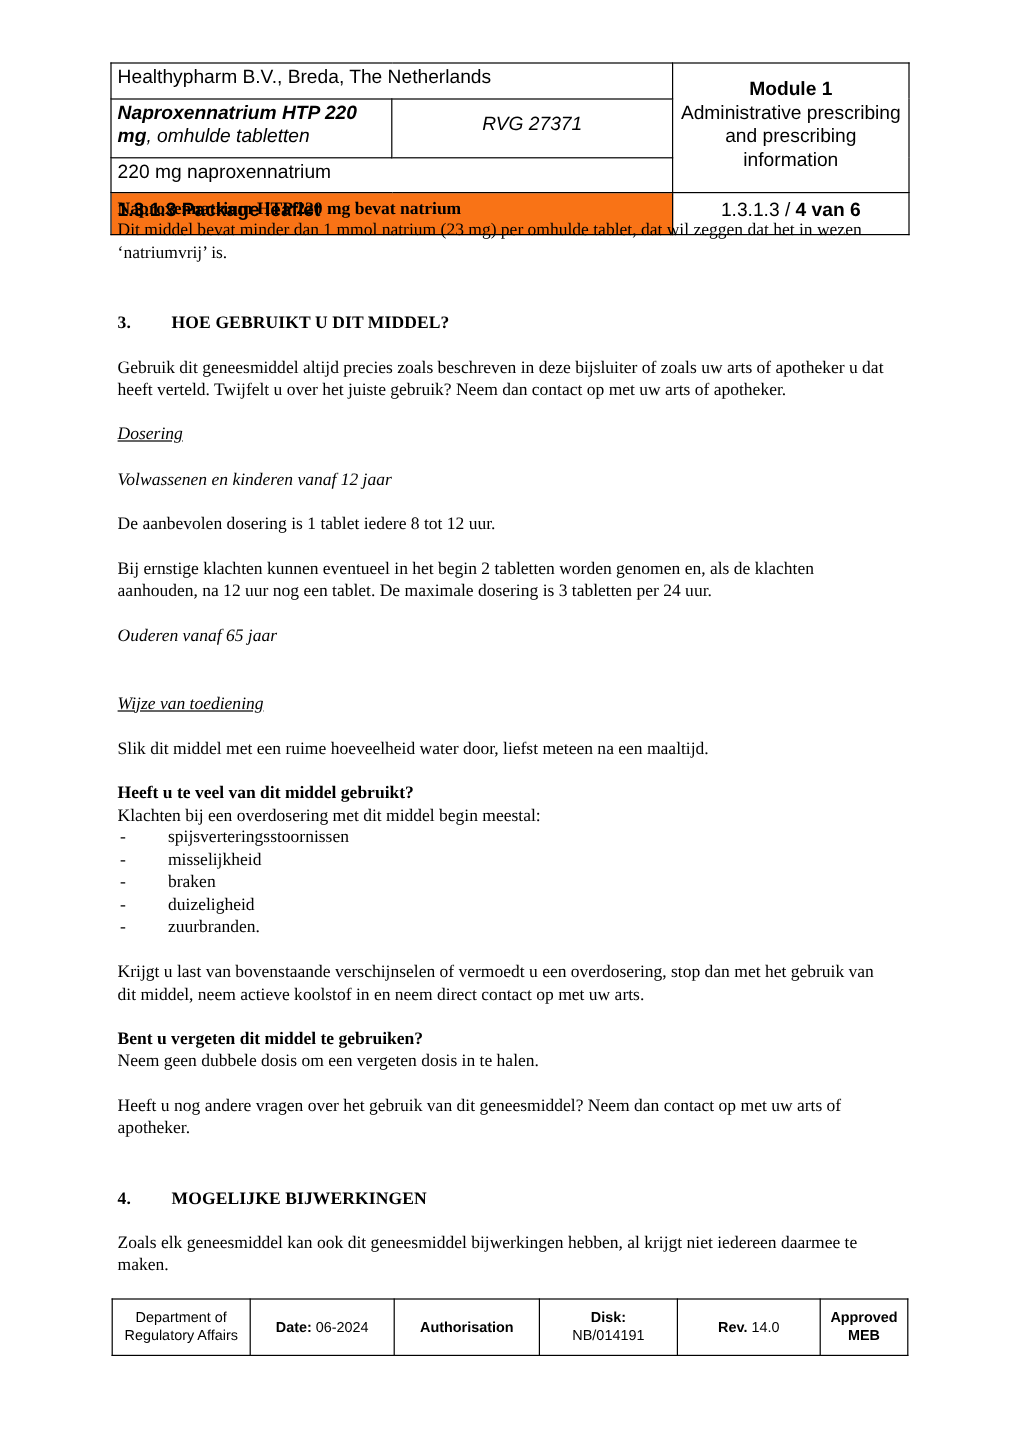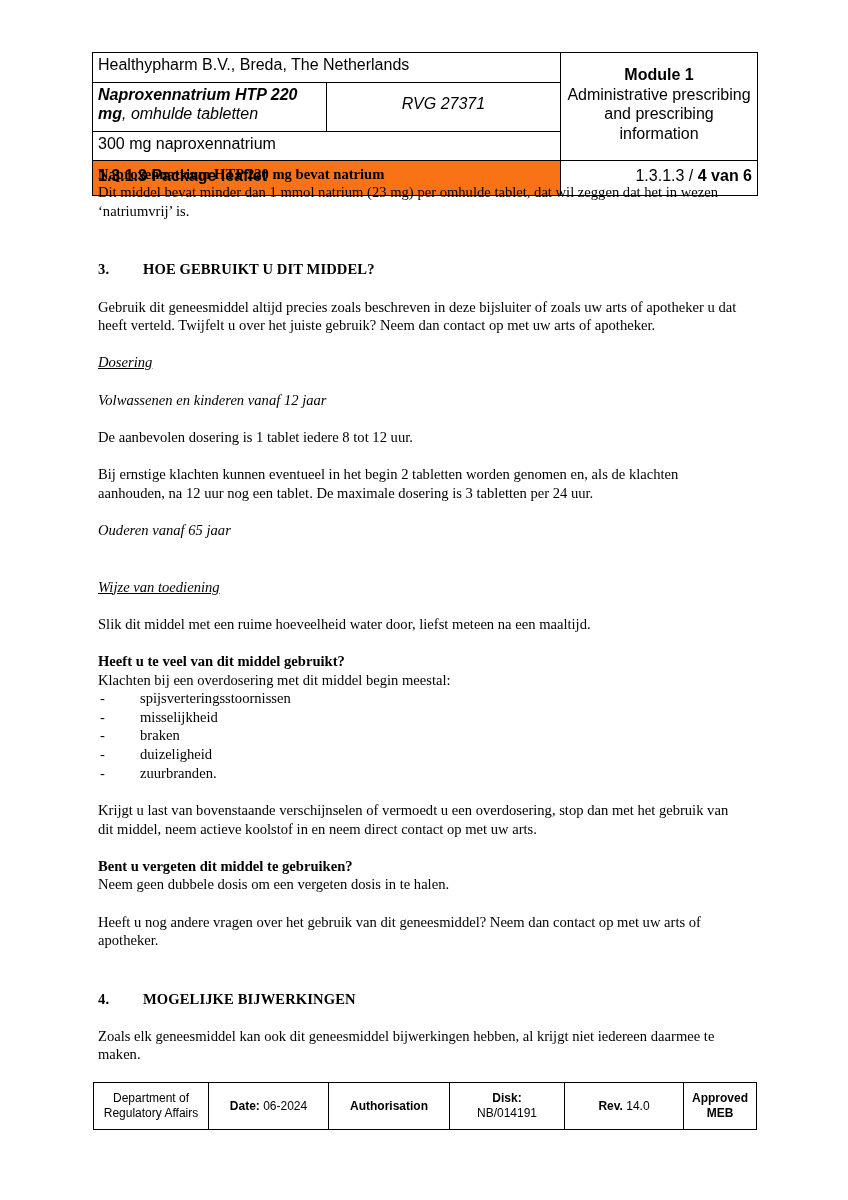--- a/index.html
+++ b/index.html
@@ -161,7 +161,7 @@
       <td class="hdr-rvg"><span>RVG 27371</span></td>
     </tr>
     <tr>
-      <td class="hdr-strength" colspan="2"><span>300 mg naproxennatrium</span></td>
+      <td class="hdr-strength" colspan="2"><span>220 mg naproxennatrium</span></td>
     </tr>
     <tr>
       <td class="hdr-leaflet" colspan="2" style="background: #f97316;"><span>1.3.1.3 Package leaflet</span></td>

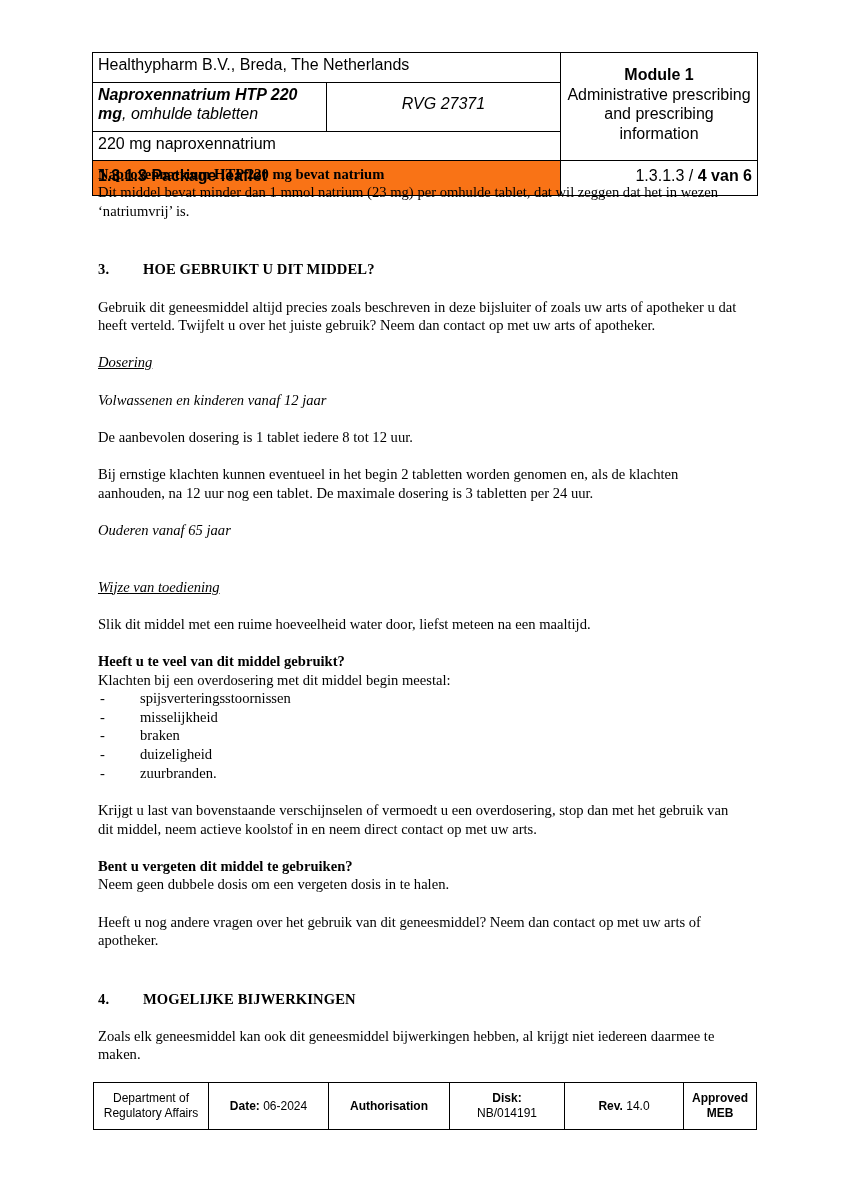--- a/index.html
+++ b/index.html
@@ -63,7 +63,7 @@
   }
   .hdr-module .mtitle { font-weight: bold; display: block; }
   .hdr-pagenum {
-    text-align: right;
+    text-align: center;
     font-size: 12.5px;
   }
   .hdr-pagenum b { font-weight: bold; }

